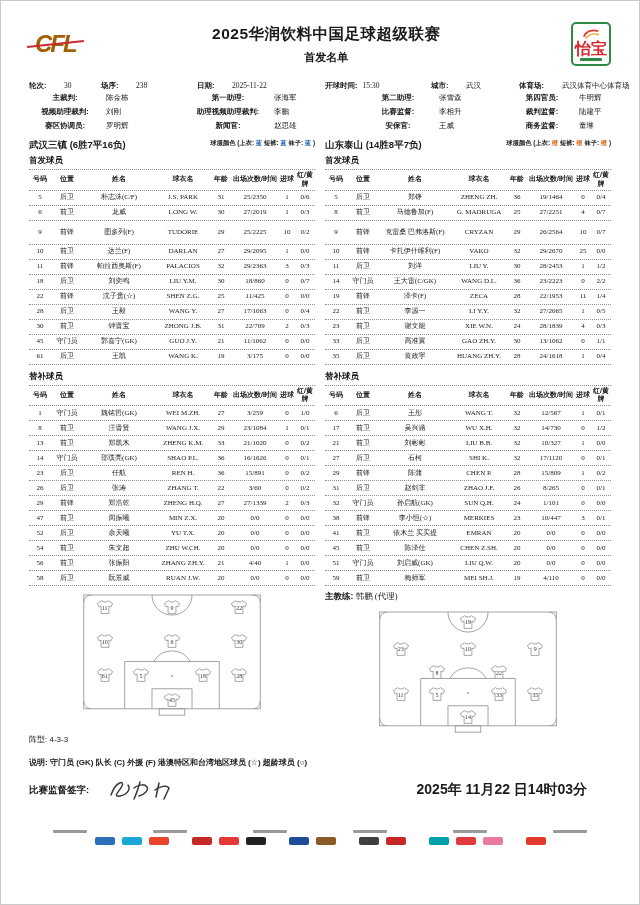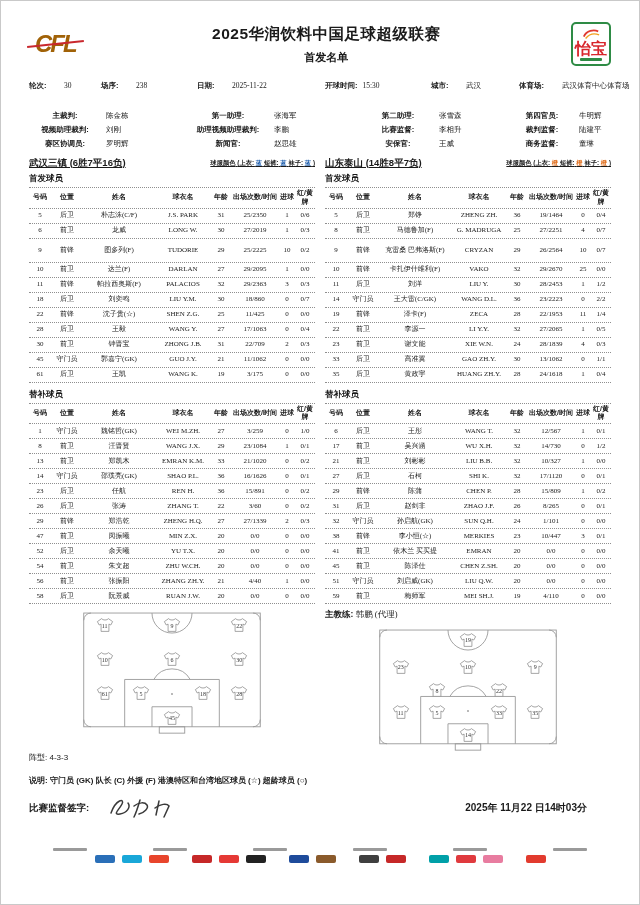--- a/index.html
+++ b/index.html
@@ -20,7 +20,7 @@
 
   
   .match{font-weight:bold;font-size:9.5px;margin:4px 0 6px 0;}
-  .inforow{display:grid;grid-template-columns:72px 96px 128px 106px 88px 1fr;margin-bottom:20px;}
+  .inforow{display:grid;grid-template-columns:72px 96px 128px 106px 88px 1fr;margin-bottom:2px;}
   .officials{display:grid;grid-template-columns:158px 175px 148px 1fr;row-gap:4px;margin-bottom:8px;text-align:center;}
   .icell,.ocell{display:flex;align-items:baseline;}
   .ilabel,.olabel{font-weight:bold;font-size:7.5px;white-space:nowrap;}

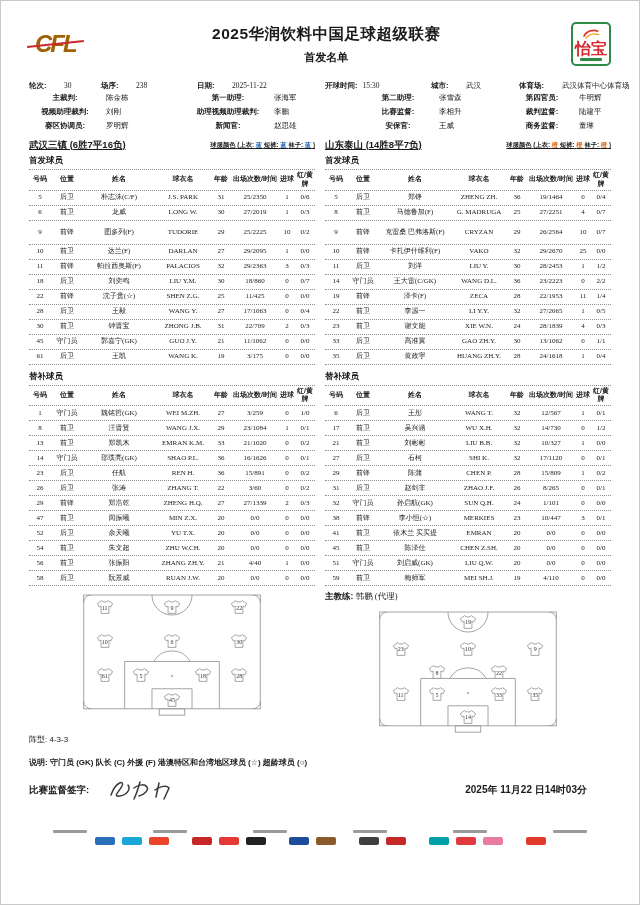--- a/index.html
+++ b/index.html
@@ -35,7 +35,7 @@
   
   .teams{display:flex;gap:10px;}
   .tcol{width:287px;}
-  .thead{display:flex;align-items:center;justify-content:space-between;margin-bottom:3px;text-decoration:underline;}
+  .thead{display:flex;align-items:flex-start;justify-content:space-between;margin-bottom:3px;}
   .tname{font-weight:bold;font-size:9.5px;white-space:nowrap;}
   .kit{font-size:6.3px;font-weight:bold;white-space:nowrap;}
   .kit .kv{font-weight:bold;}

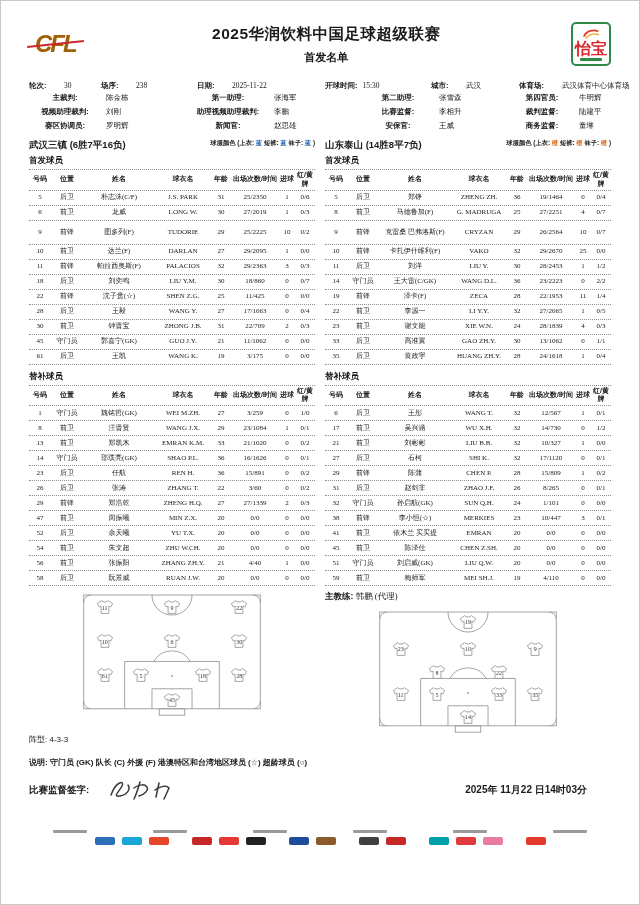--- a/index.html
+++ b/index.html
@@ -384,7 +384,7 @@
               <span class="c">13</span>
               <span class="c">前卫</span>
               <span class="c">郑凯木</span>
-              <span class="c">EMRAN K.M.</span>
+              <span class="c">ZHENG K.M.</span>
               <span class="c">33</span>
               <span class="c">21/1020</span>
               <span class="c">0</span>

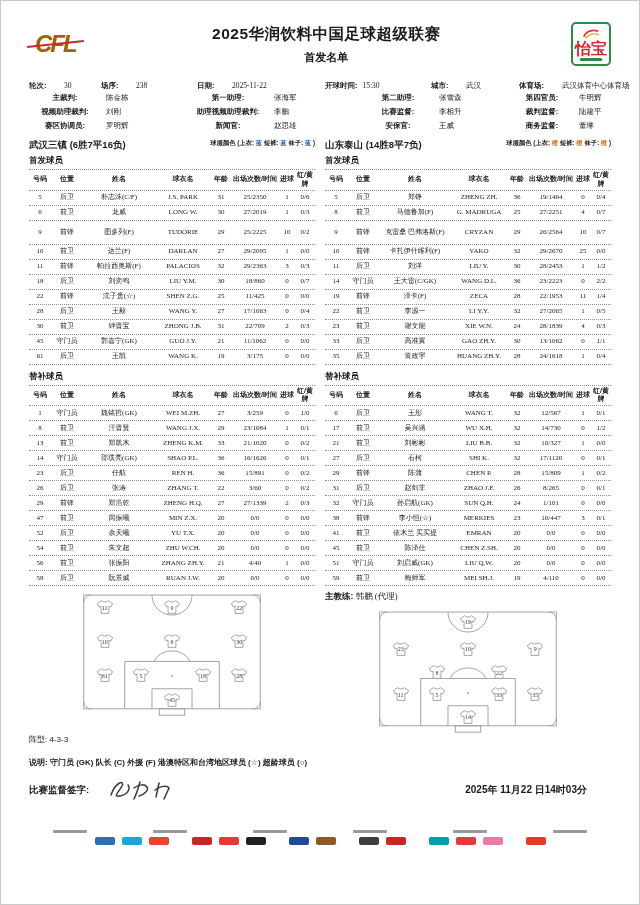--- a/index.html
+++ b/index.html
@@ -64,7 +64,7 @@
   .sigrow{display:flex;align-items:center;margin-top:8px;}
   .siglabel{font-weight:bold;font-size:9.5px;white-space:nowrap;}
   .sig{margin-left:14px;}
-  .sigdate{margin-left:auto;font-weight:bold;font-size:10px;margin-right:24px;}
+  .sigdate{margin-left:auto;font-weight:bold;font-size:14px;margin-right:24px;}
   .sponsors{margin-top:26px;}
   .caprow{display:flex;justify-content:space-between;padding:0 24px;margin-bottom:4px;}
   .cap{width:34px;height:2.5px;background:#9a9a9a;border-radius:1px;}

